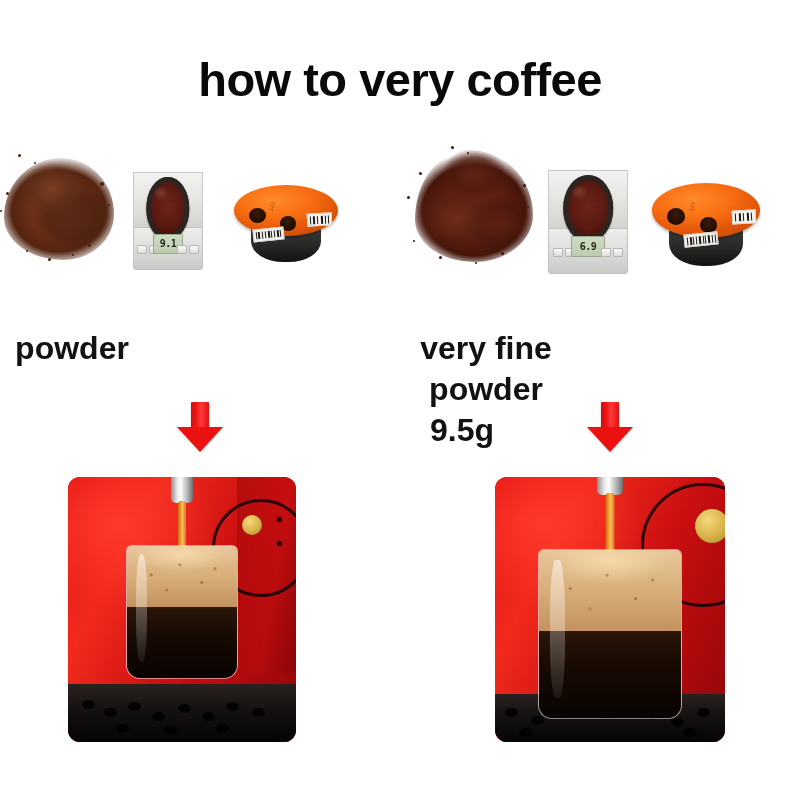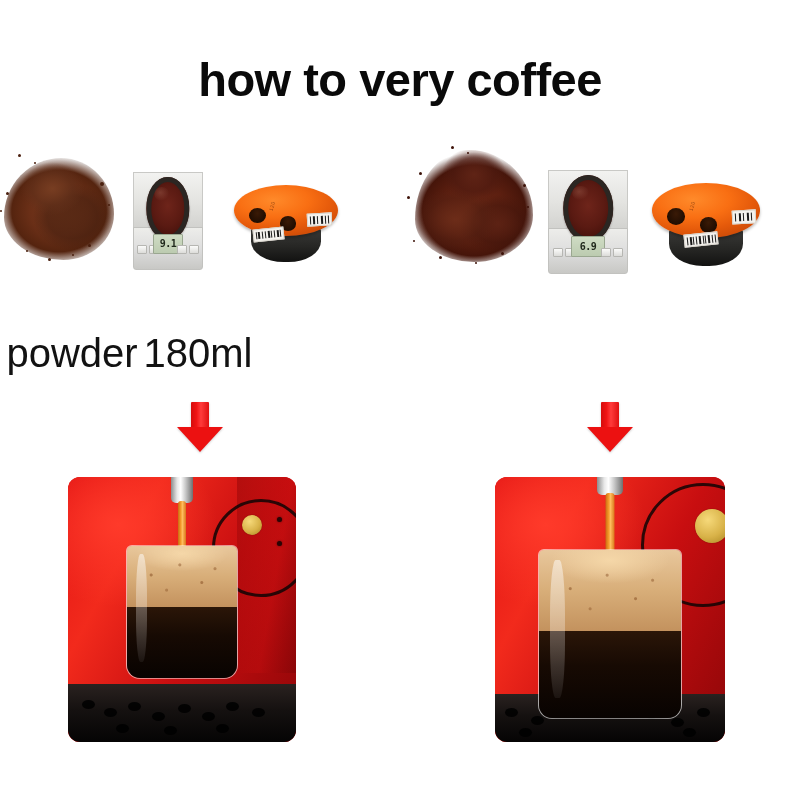--- a/index.html
+++ b/index.html
@@ -240,9 +240,10 @@
     display: flex;
     align-items: flex-start;
     color: #121212;
-    font-size: 40px;
-    font-weight: 400;
+    font-size: 32px;
+    font-weight: 700;
     line-height: 1.28;
+    flex-direction: column;
   }
   .spec-row .spec {
     text-align: center;

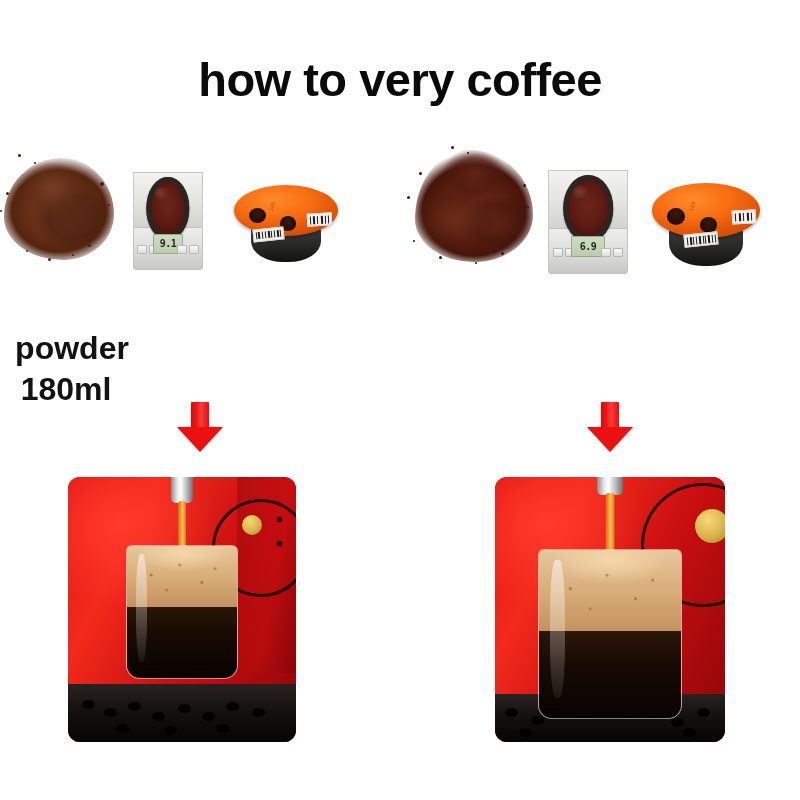--- a/index.html
+++ b/index.html
@@ -605,6 +605,7 @@
   </div>
 
   <div class="spec-row">
+    <div class="spec spec-grind">very fine powder</div>
   </div>
 
   <div class="arrow-wrap">

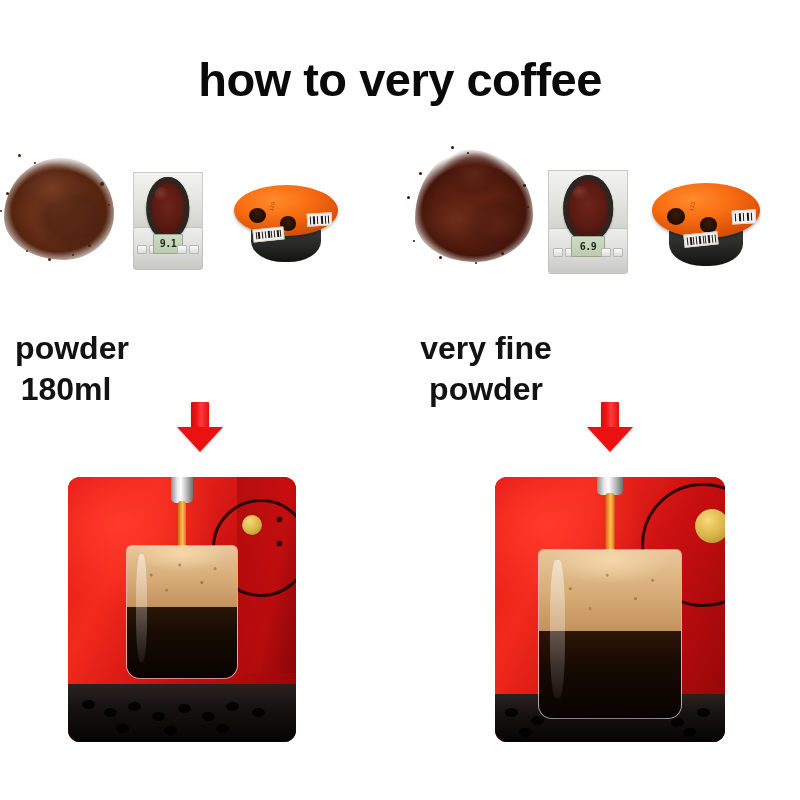--- a/index.html
+++ b/index.html
@@ -501,7 +501,6 @@
 
   <div class="spec-row">
     <div class="spec spec-grind">powder</div>
-    <div class="spec spec-volume">180ml</div>
   </div>
 
   <div class="arrow-wrap">

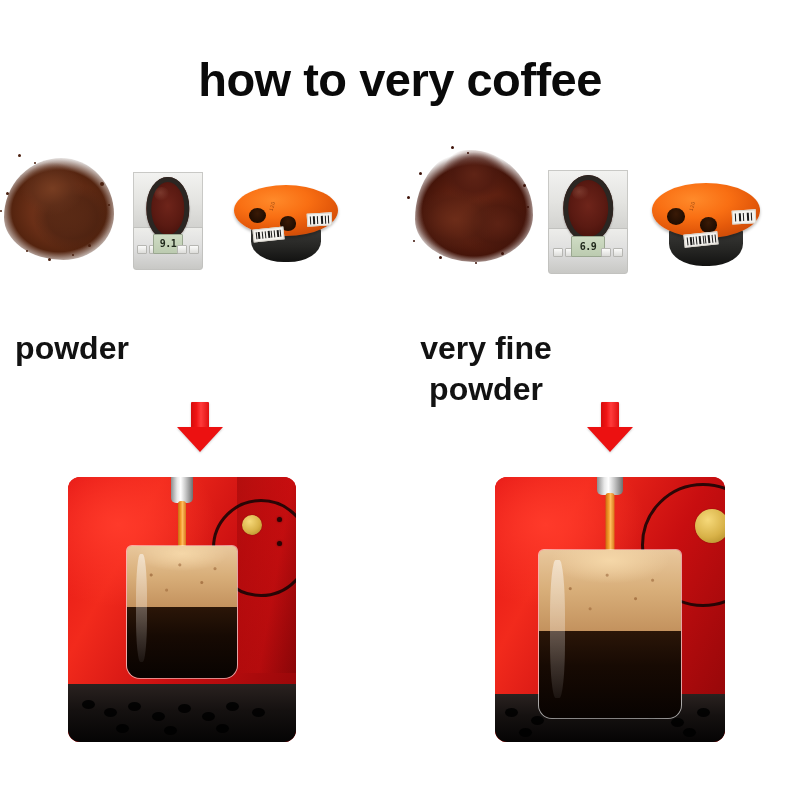--- a/index.html
+++ b/index.html
@@ -605,6 +605,7 @@
 
   <div class="spec-row">
     <div class="spec spec-grind">very fine powder</div>
+    <div class="spec spec-weight">9.5g</div>
   </div>
 
   <div class="arrow-wrap">

